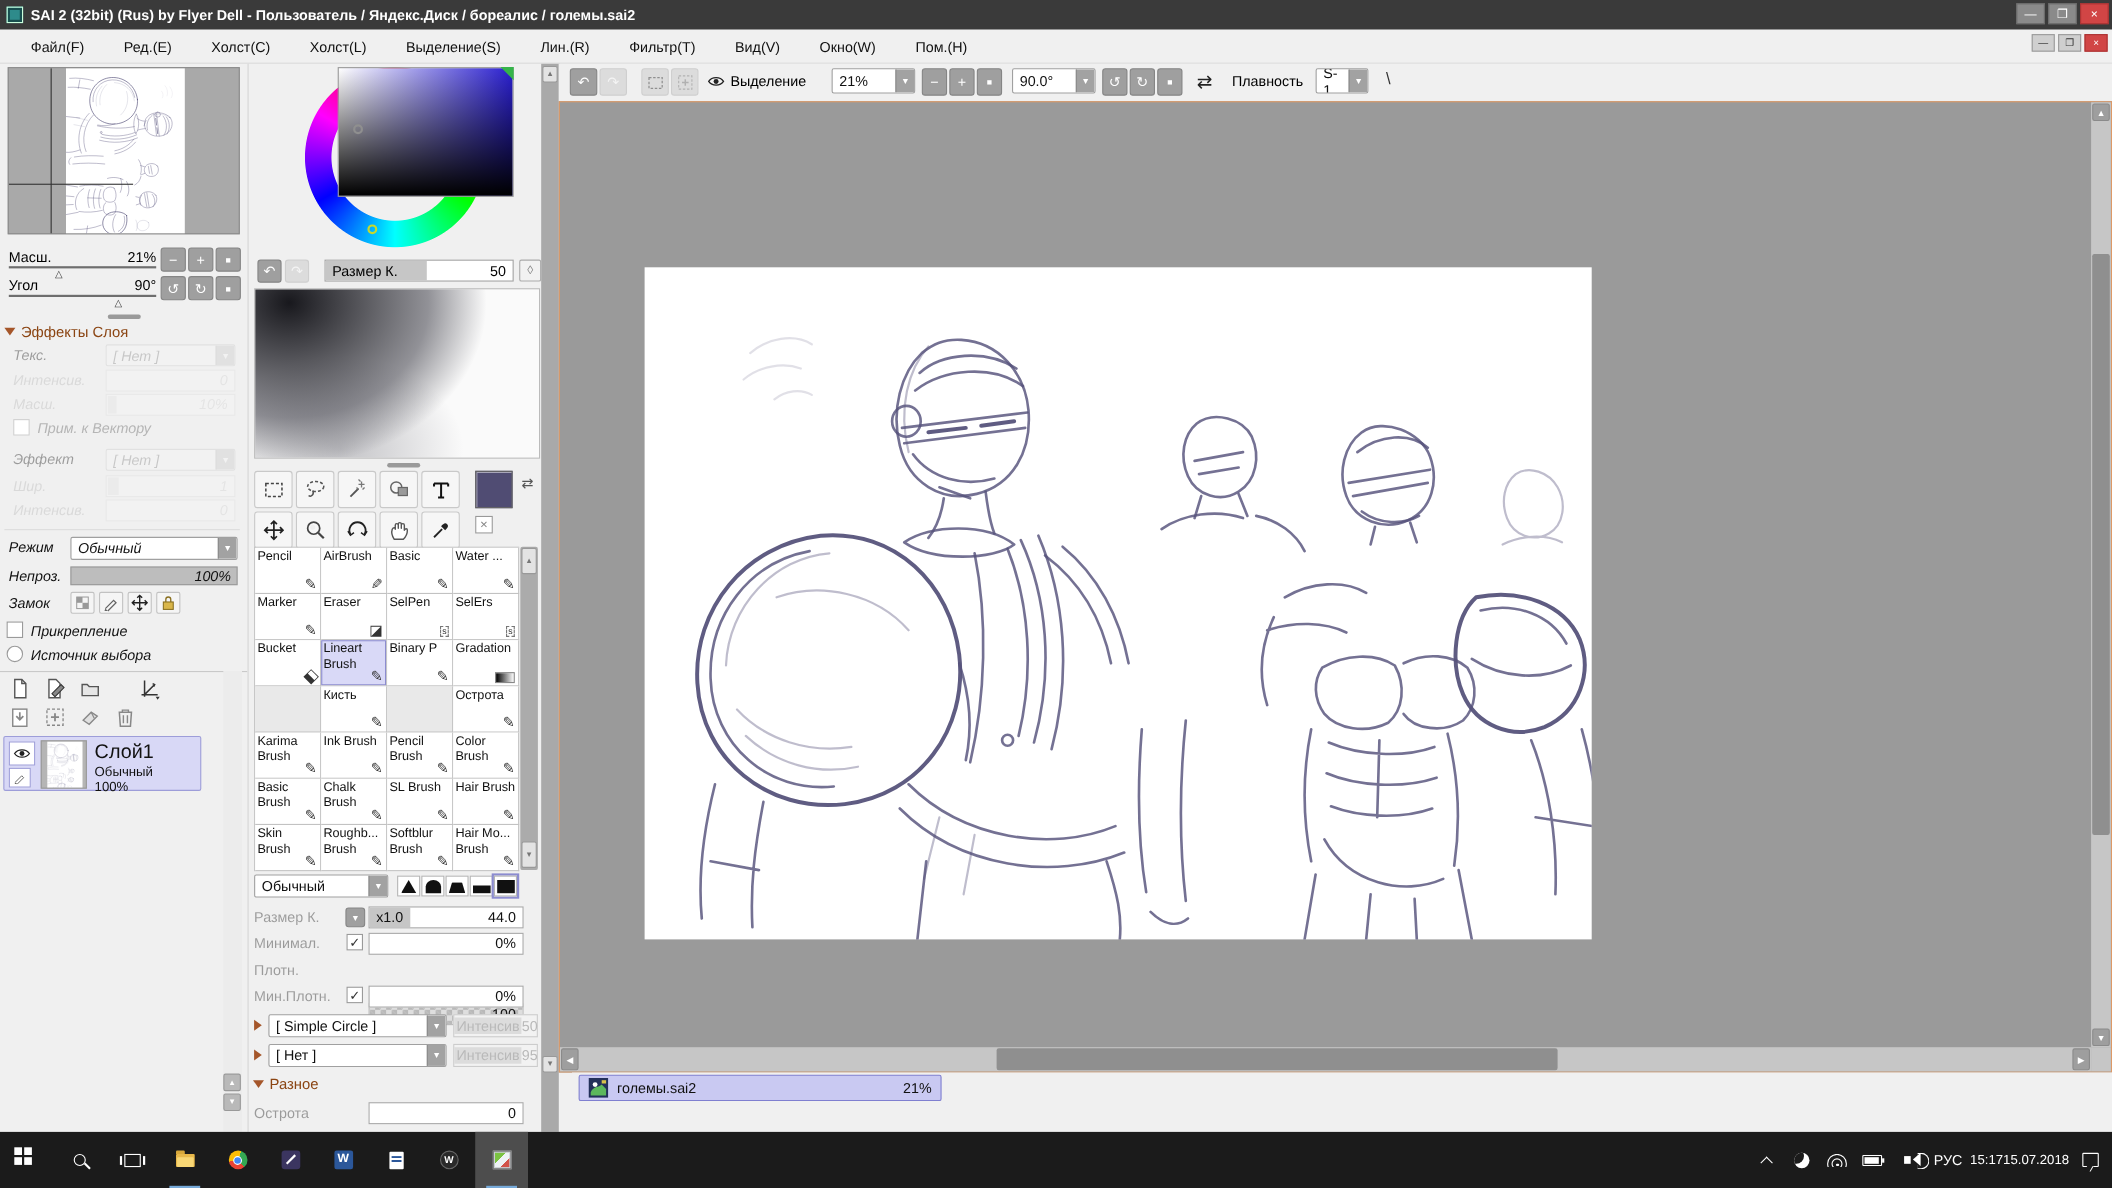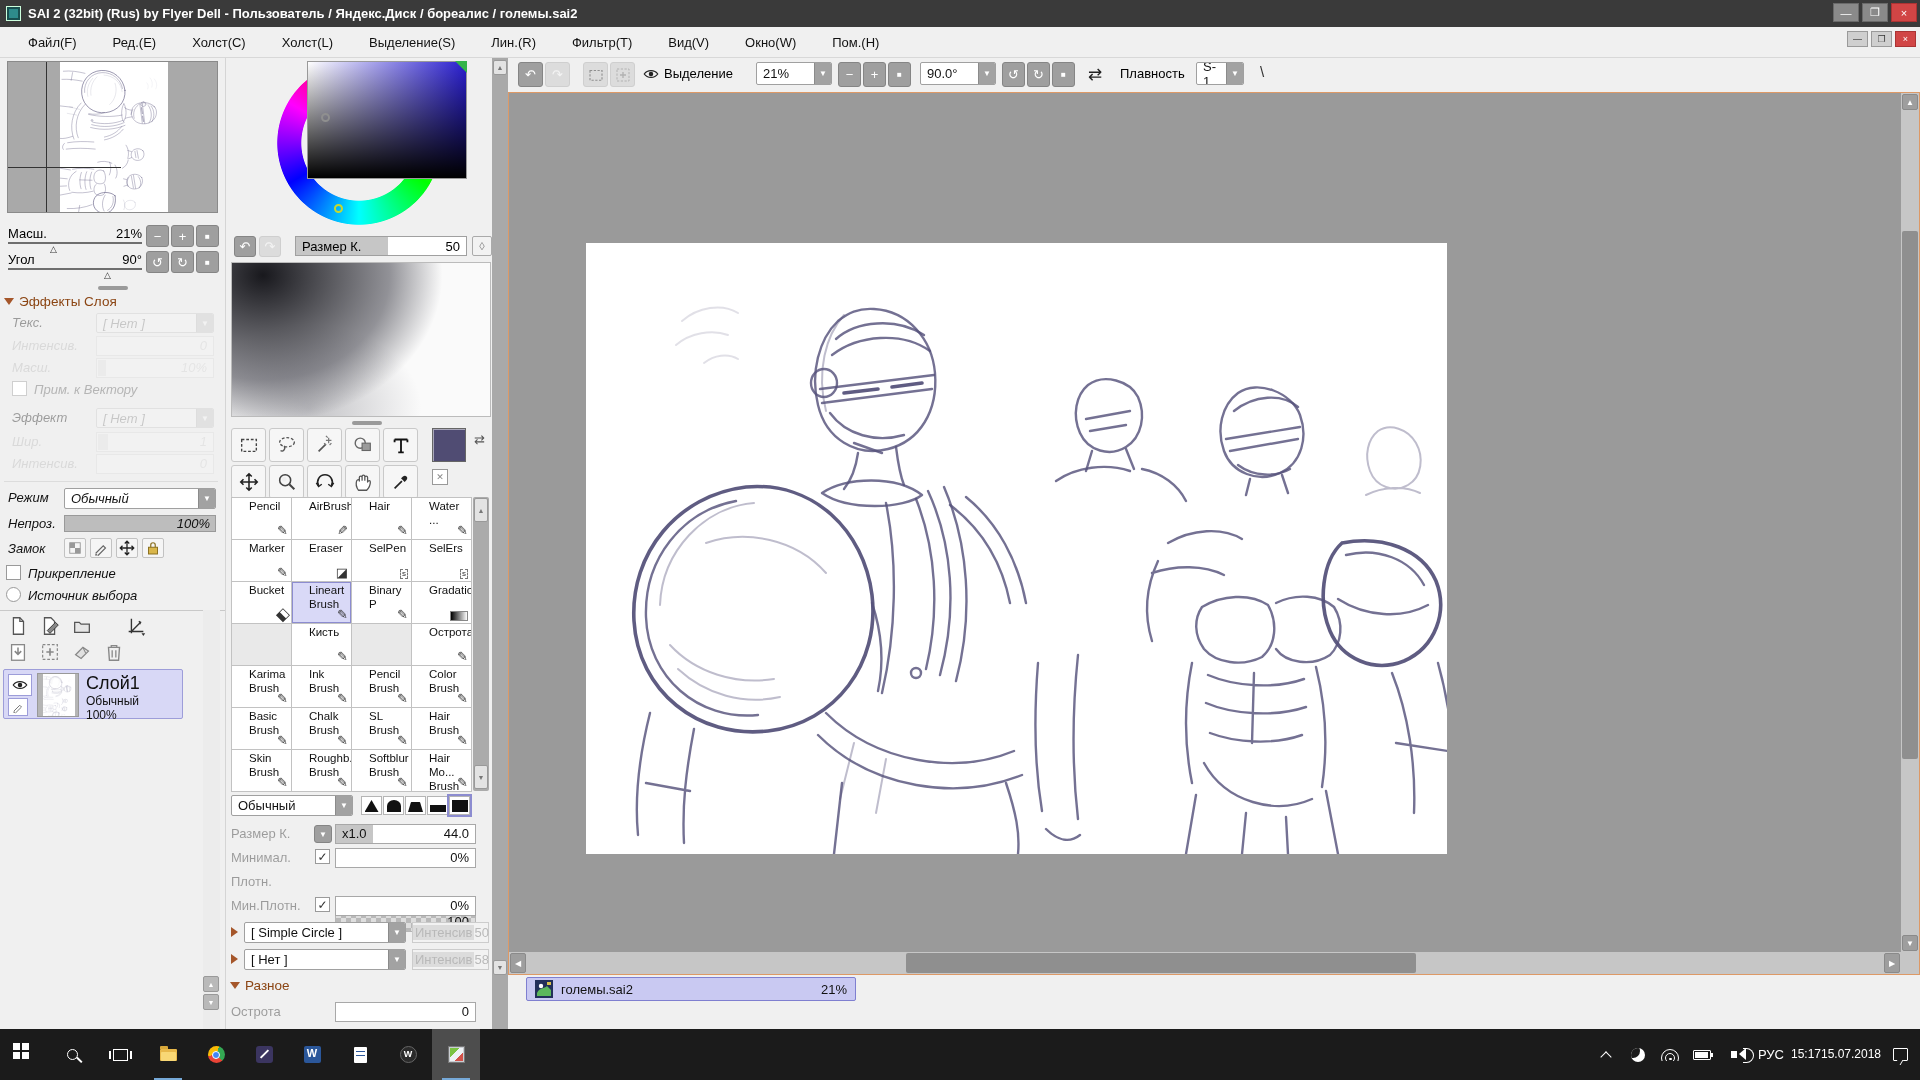--- a/index.html
+++ b/index.html
@@ -104,7 +104,7 @@
   #brush-grid{position:absolute;left:5px;top:439px;width:241px;border-top:1px solid #c2c2c2;border-left:1px solid #c2c2c2;
     display:grid;grid-template-columns:repeat(4,60px);}
   .bcell{height:42px;background:#fff;border-right:1px solid #c2c2c2;border-bottom:1px solid #c2c2c2;
-    position:relative;font-size:11.5px;line-height:1.2;padding:2px 17px;color:#111;overflow:hidden;}
+    position:relative;font-size:11.5px;line-height:1.2;padding:2px 2px;color:#111;overflow:hidden;}
   .bcell.empty{background:#e9e9e9;}
   .bcell.sel{background:#d9d9f7;box-shadow:inset 0 0 0 1px #8c8cd0;}
   .bi{position:absolute;right:3px;bottom:2px;font-size:13px;color:#333;line-height:1;}

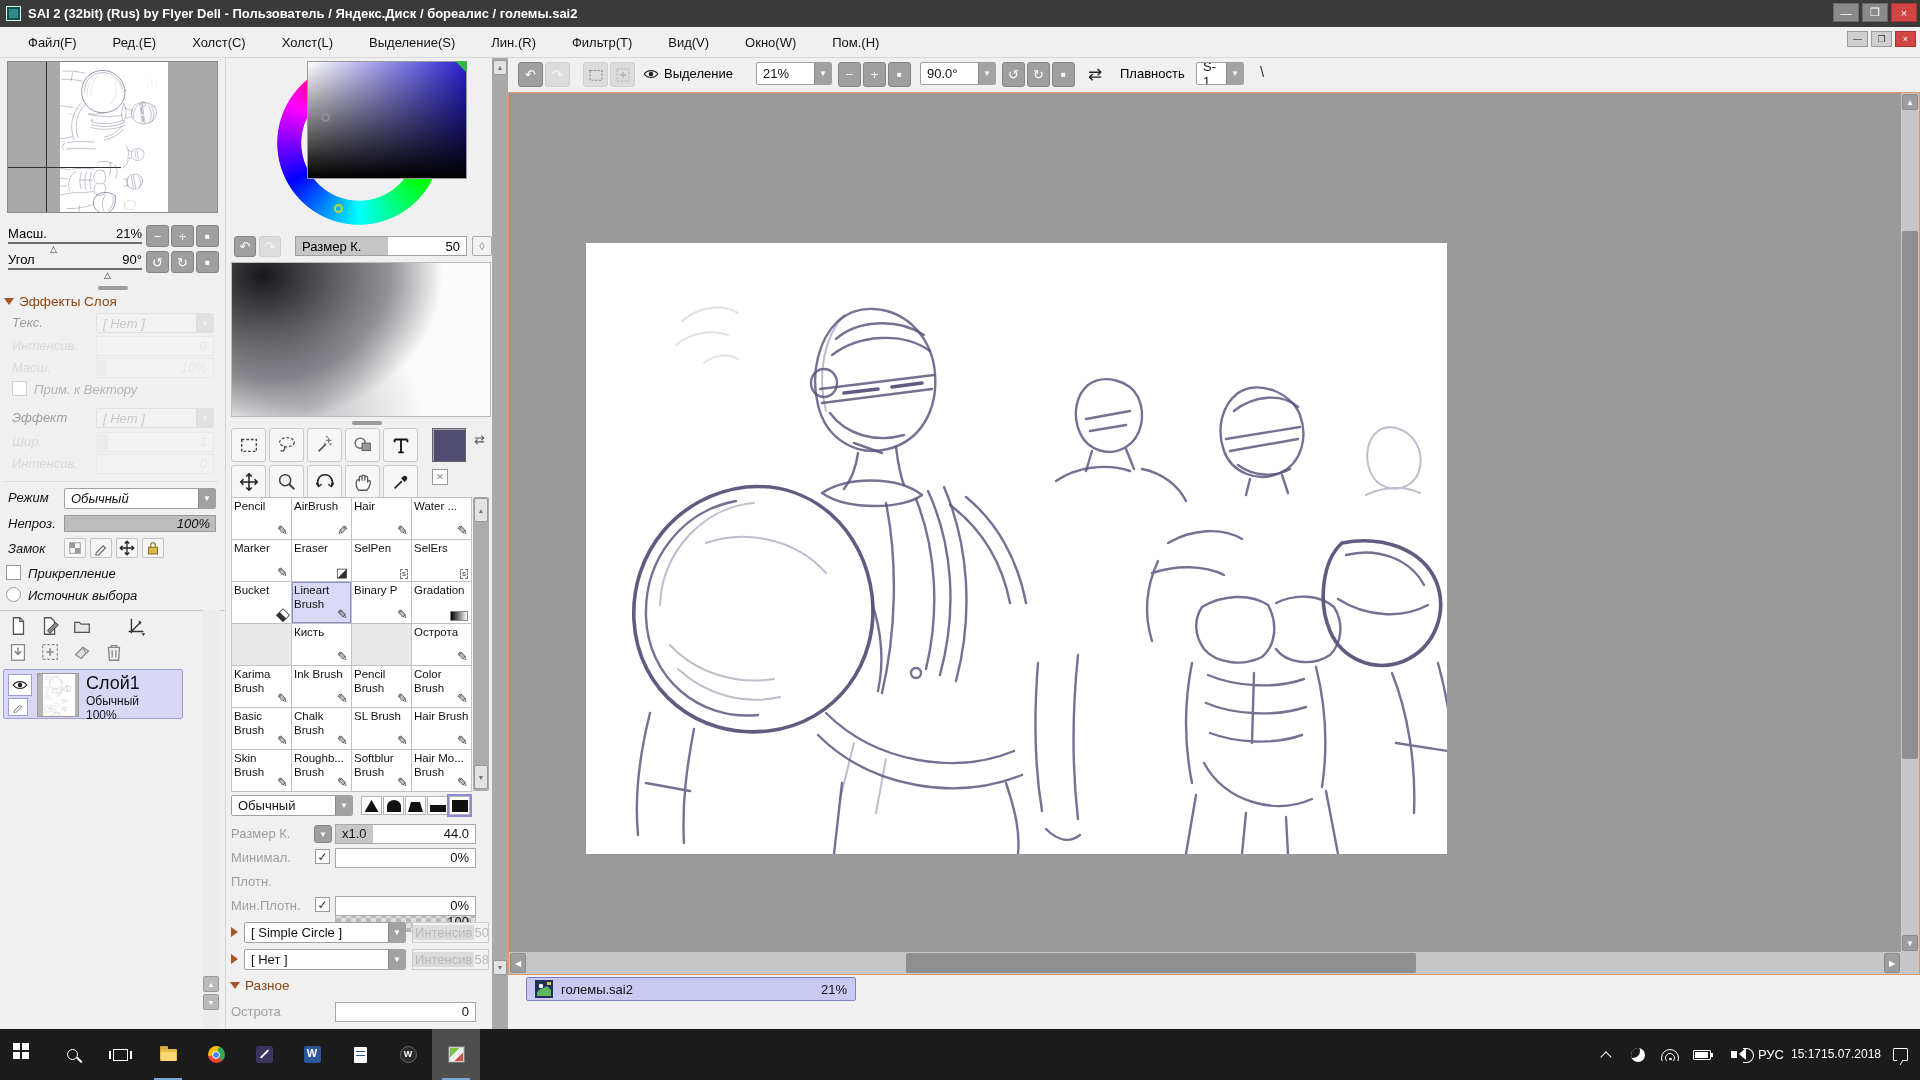--- a/index.html
+++ b/index.html
@@ -638,7 +638,7 @@
   <div id="brush-grid">
       <div class="bcell"><span>Pencil</span><span class="bi">✎</span></div>
       <div class="bcell"><span>AirBrush</span><span class="bi" style="transform: scaleX(-1);">✎</span></div>
-      <div class="bcell"><span>Hair</span><span class="bi">✎</span></div>
+      <div class="bcell"><span>Basic</span><span class="bi">✎</span></div>
       <div class="bcell"><span>Water ...</span><span class="bi">✎</span></div>
       <div class="bcell"><span>Marker</span><span class="bi">✎</span></div>
       <div class="bcell"><span>Eraser</span><span class="bi">◪</span></div>

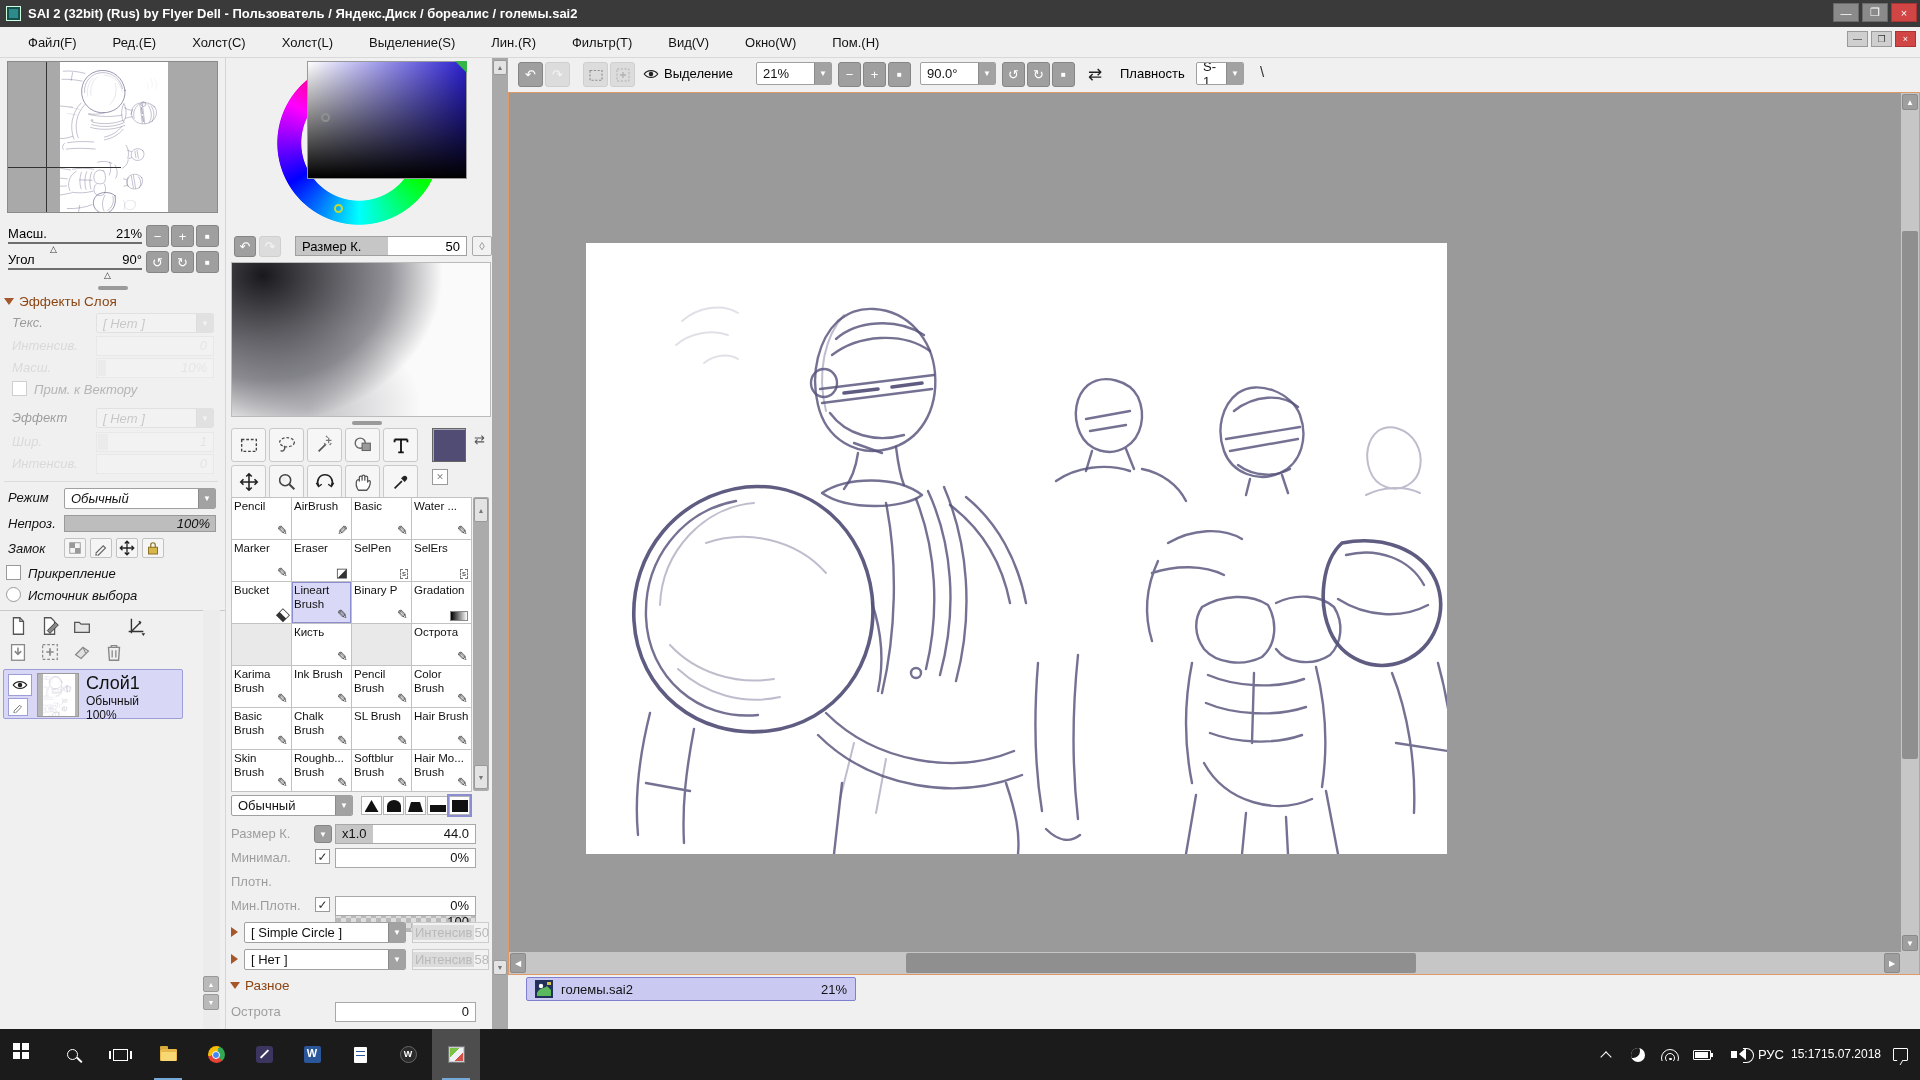--- a/index.html
+++ b/index.html
@@ -738,7 +738,7 @@
     </div>
     <div class="dim-field" style="left:181px;top:0;width:77px;height:21px">
       <span class="chip">Интенсив</span>
-        <span>58</span>
+        <span>95</span>
     </div>
   </div>
   <div class="sec-head abs" style="left:4px;top:920px">

